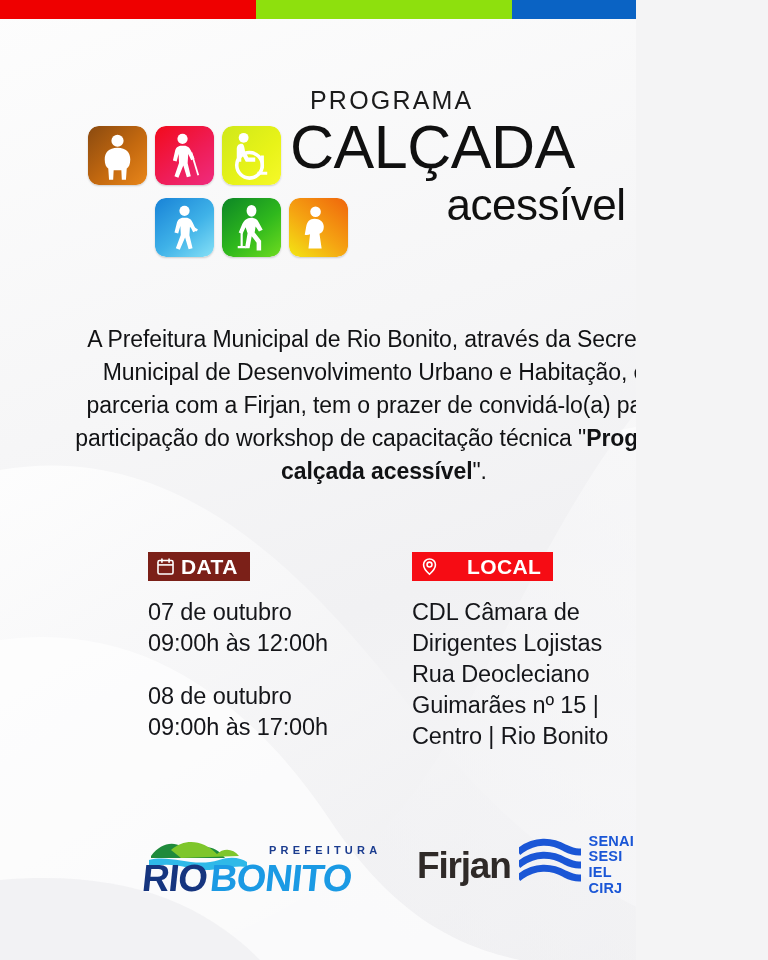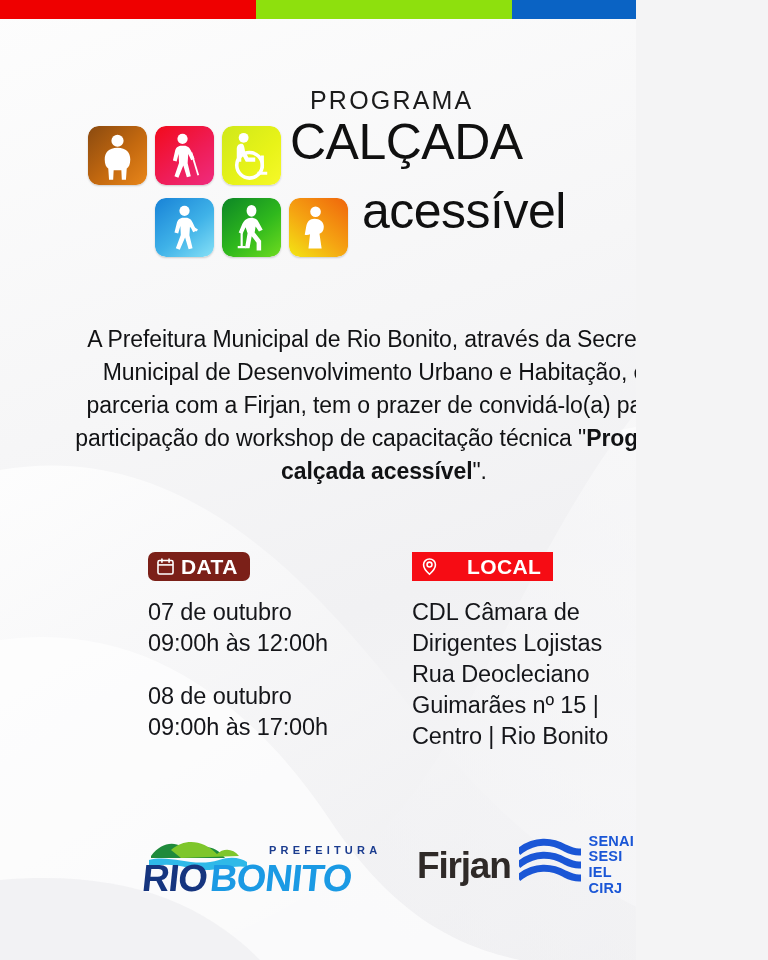--- a/index.html
+++ b/index.html
@@ -91,7 +91,7 @@
     margin-left: 20px;
   }
   .wm-calcada {
-    font-size: 50px;
+    font-size: 61px;
     font-weight: 400;
     color: #101010;
     line-height: .94;

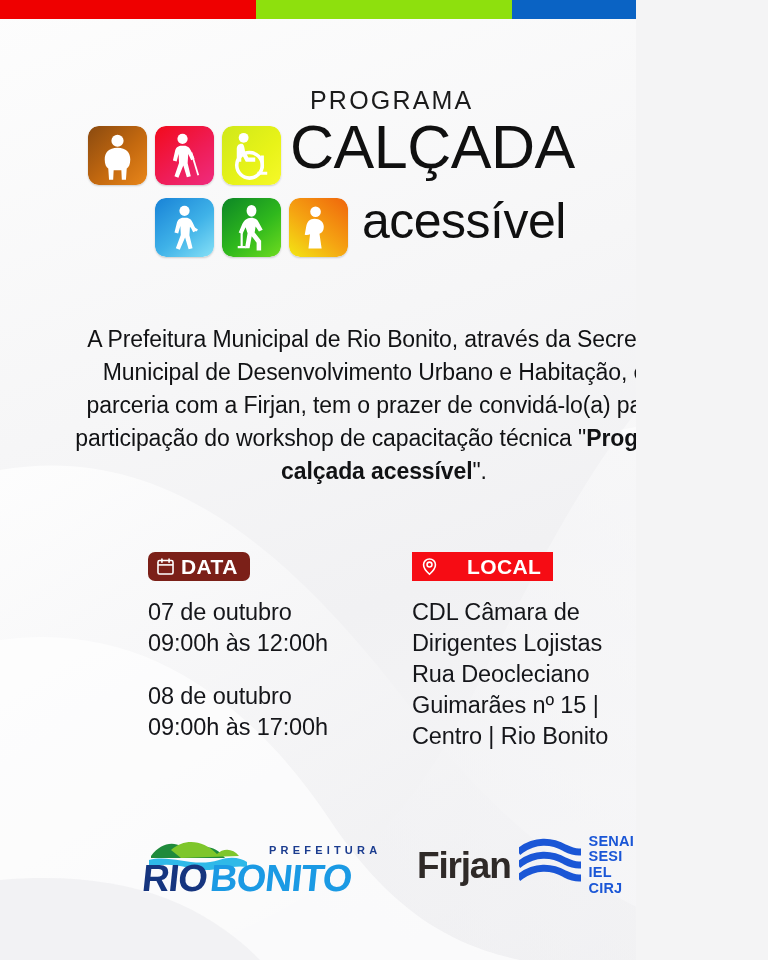--- a/index.html
+++ b/index.html
@@ -99,13 +99,14 @@
     margin-top: 6px;
   }
   .wm-acessivel {
-    font-size: 50px;
+    font-size: 44px;
     font-weight: 400;
     color: #101010;
     line-height: .94;
     letter-spacing: -0.5px;
-    margin-top: 22px;
+    margin-top: 8px;
     margin-left: 72px;
+    text-align: center;
   }
 
   

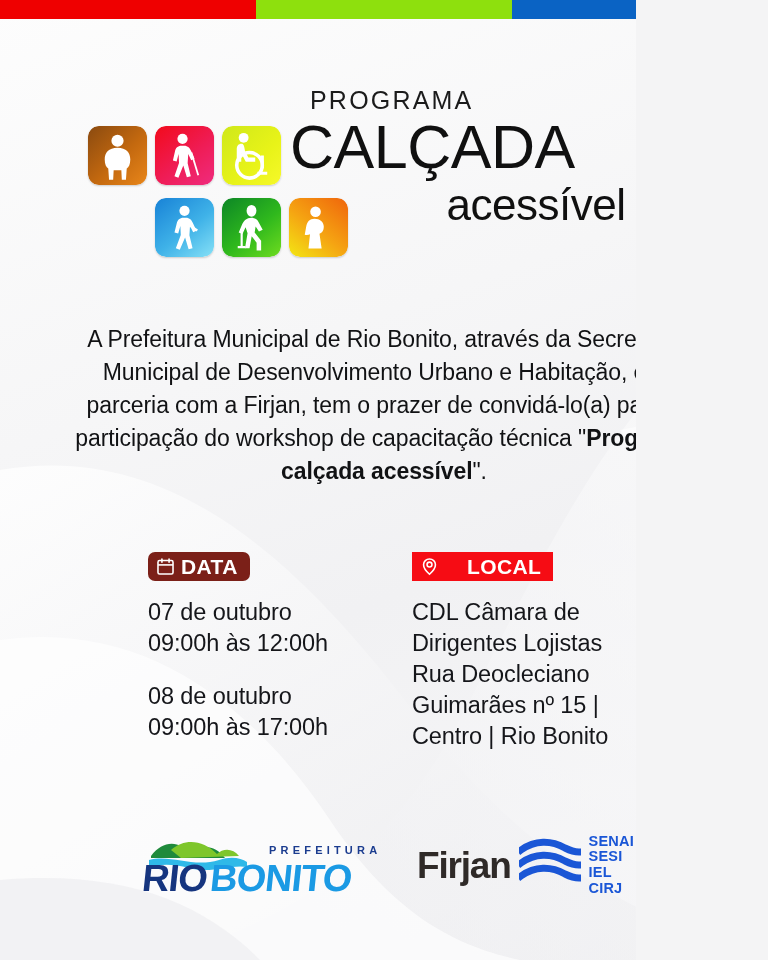--- a/index.html
+++ b/index.html
@@ -337,7 +337,7 @@
   <div class="info">
 
     <div class="info-col">
-      <div class="badge badge-data" style="background: rgb(123, 32, 24); border-radius: 7px;">
+      <div class="badge badge-data" style="background: rgb(123, 32, 24);">
         <span>
           <svg width="19" height="19" viewBox="0 0 24 24" xmlns="http://www.w3.org/2000/svg">
             <rect x="2.5" y="4.5" width="19" height="17" rx="2" fill="none" stroke="#fff" stroke-width="2"></rect>

